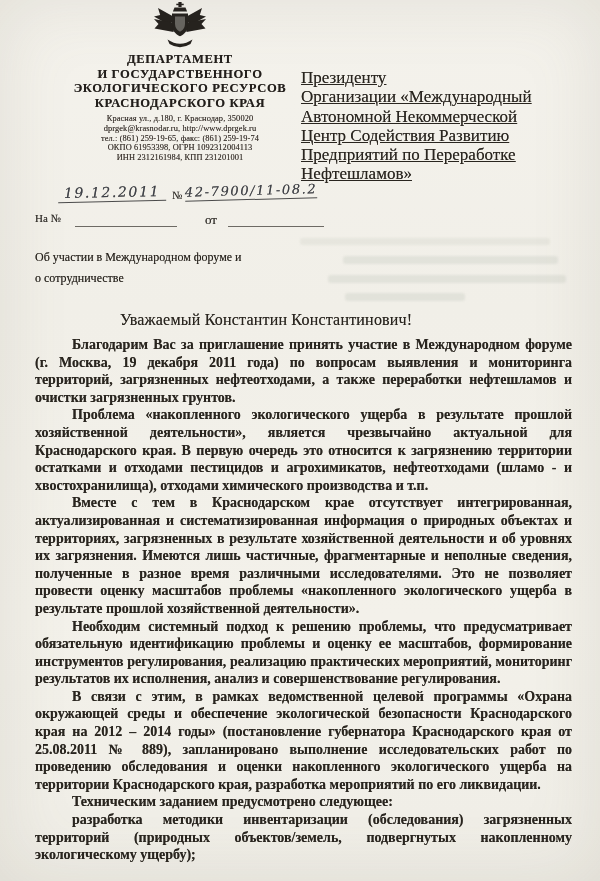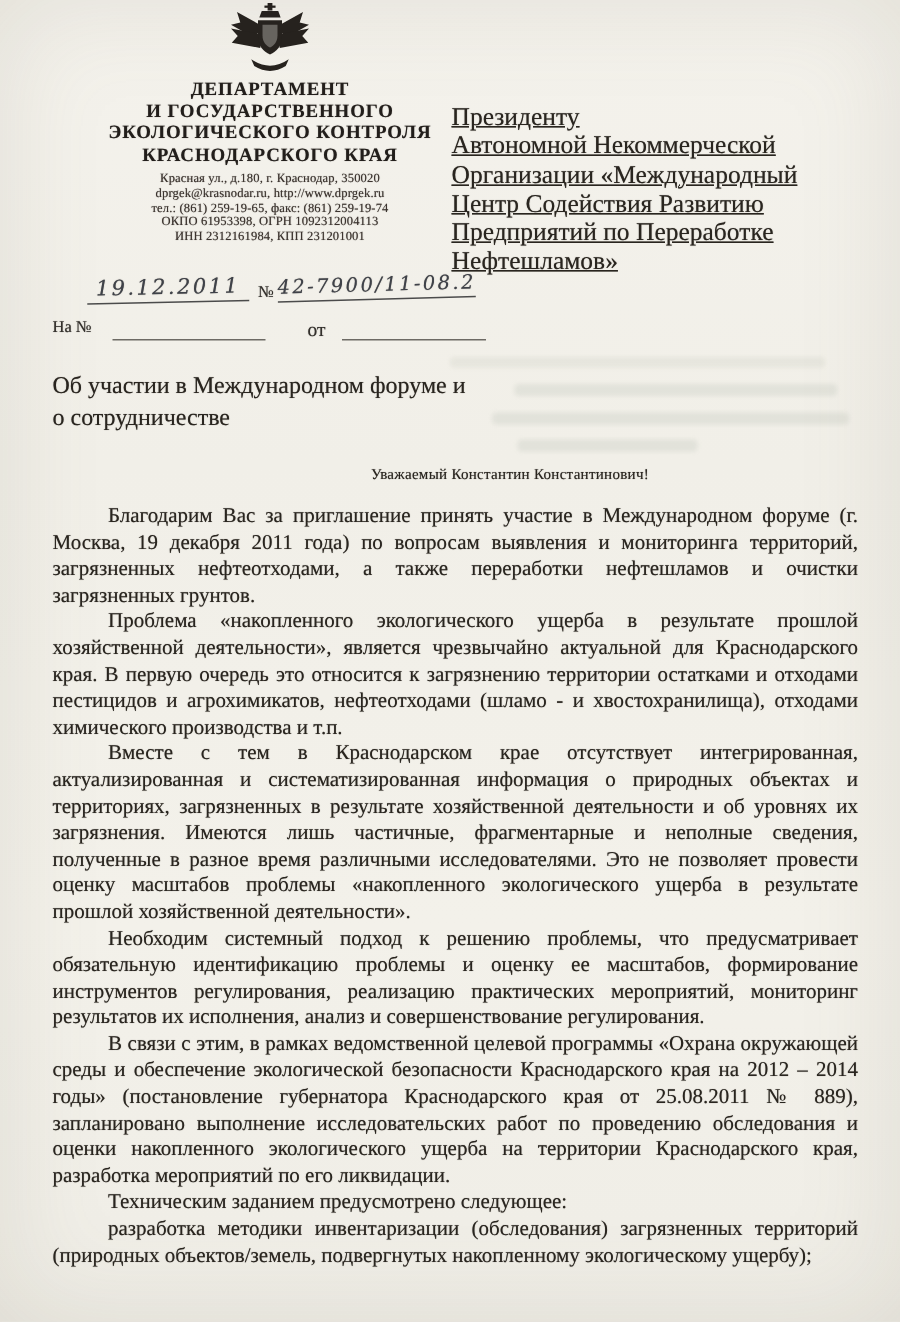--- a/index.html
+++ b/index.html
@@ -112,7 +112,7 @@
     <div>
         <div class="org-line">ДЕПАРТАМЕНТ</div>
         <div class="org-line">И ГОСУДАРСТВЕННОГО</div>
-        <div class="org-line">ЭКОЛОГИЧЕСКОГО КОНТРОЛЯ</div>
+        <div class="org-line">ЭКОЛОГИЧЕСКОГО РЕСУРСОВ</div>
         <div class="org-line">КРАСНОДАРСКОГО КРАЯ</div>
       </div>
     <div class="contacts">

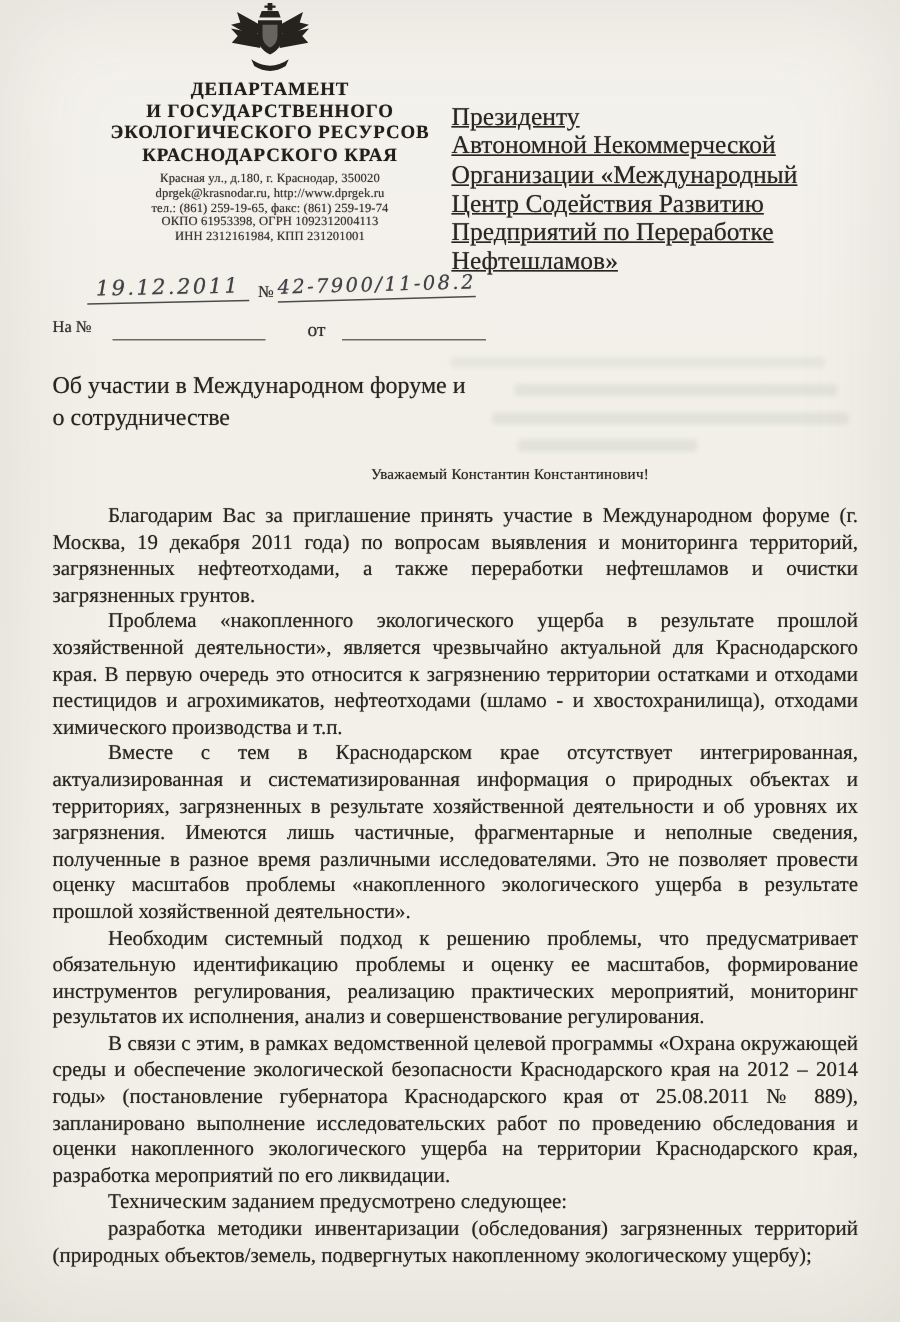--- a/index.html
+++ b/index.html
@@ -134,8 +134,8 @@
 
   <div class="recipient">
       <div class="recipient-line">Президенту</div>
+      <div class="recipient-line">Организации «Международный</div>
       <div class="recipient-line">Автономной Некоммерческой</div>
-      <div class="recipient-line">Организации «Международный</div>
       <div class="recipient-line">Центр Содействия Развитию</div>
       <div class="recipient-line">Предприятий по Переработке</div>
       <div class="recipient-line">Нефтешламов»</div>

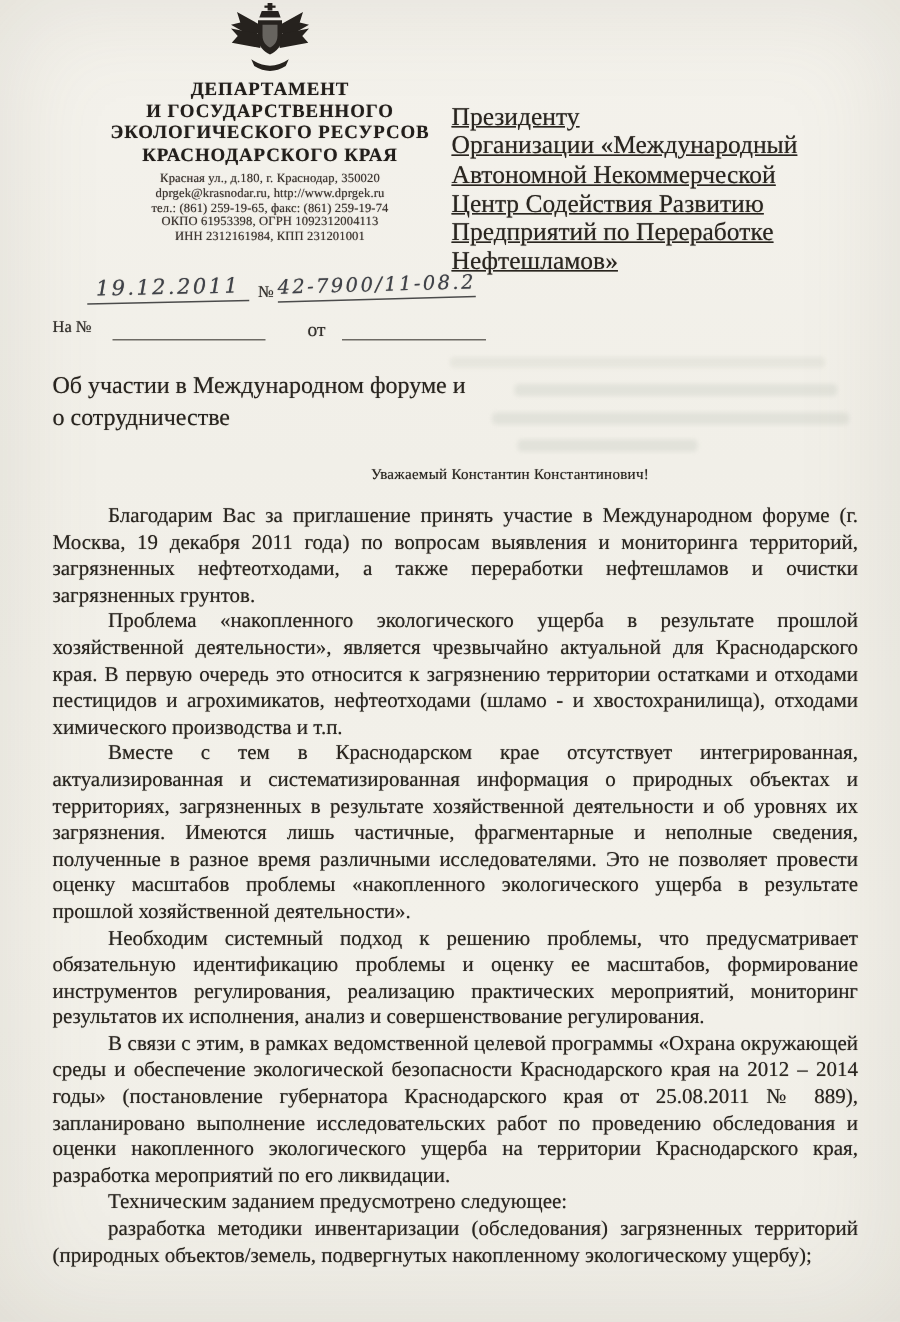--- a/index.html
+++ b/index.html
@@ -65,7 +65,7 @@
   
   .subject{
     position:absolute;left:35px;top:247px;width:330px;
-    font-size:16px;line-height:21px;color:#29251f;
+    font-size:12px;line-height:21px;color:#29251f;
   }
 
   

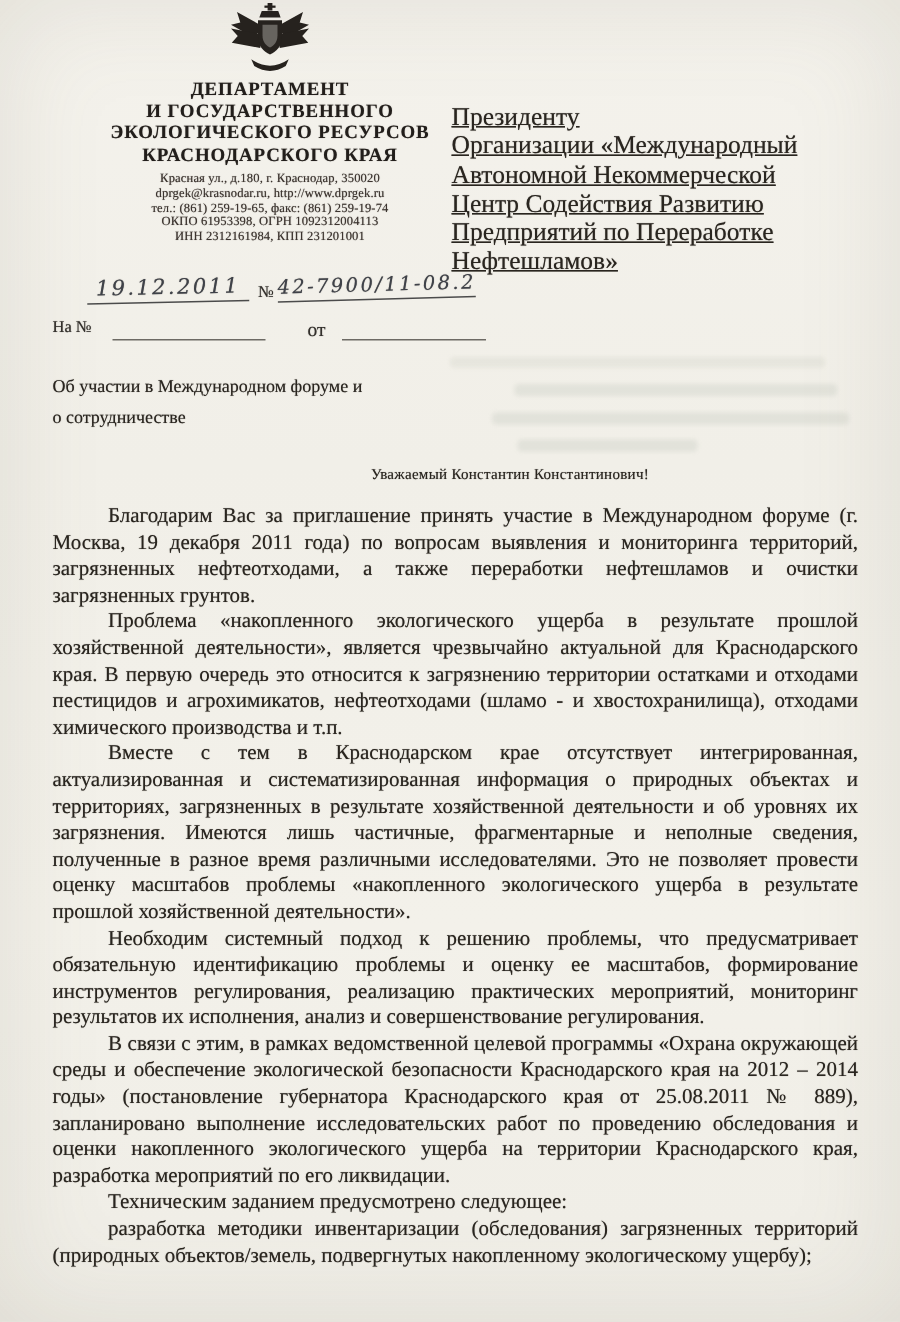--- a/index.html
+++ b/index.html
@@ -70,8 +70,8 @@
 
   
   .salutation{
-    position:absolute;left:120px;top:311px;width:440px;text-align:center;
-    font-size:10px;color:#29251f;letter-spacing:0.2px;
+    position:absolute;left:120px;top:311px;width:440px;text-align:left;
+    font-size:16px;color:#29251f;letter-spacing:0.2px;
   }
 
   

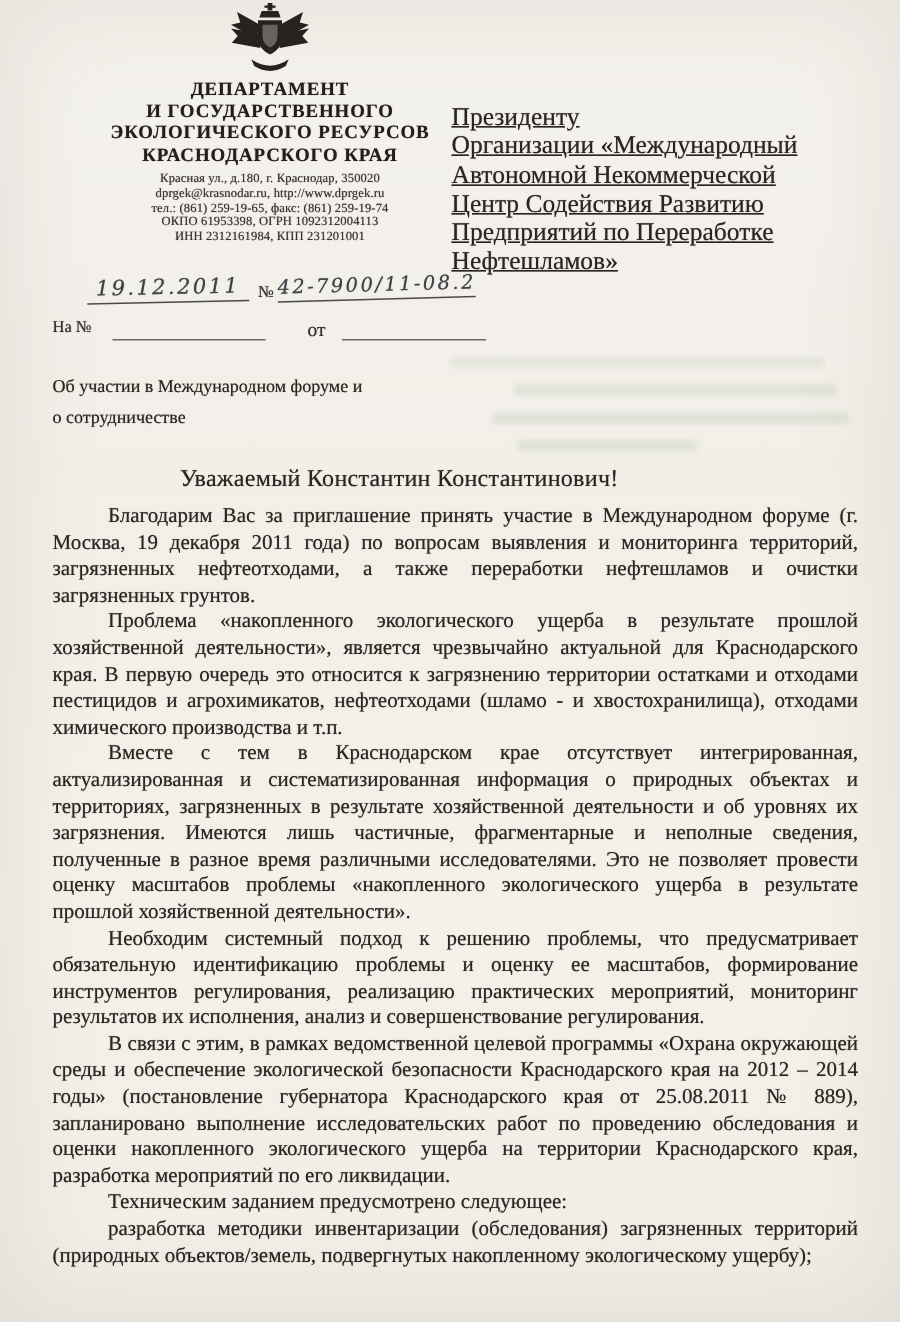--- a/index.html
+++ b/index.html
@@ -77,7 +77,7 @@
   
   .body-text{
     position:absolute;left:35px;top:336px;width:537px;
-    font-size:14px;line-height:17.6px;text-align:justify;color:#29251f;
+    font-size:14px;line-height:17.6px;text-align:justify;color:#29251f;font-weight:bold;
   }
   .para{text-indent:37px;margin:0;}
 

